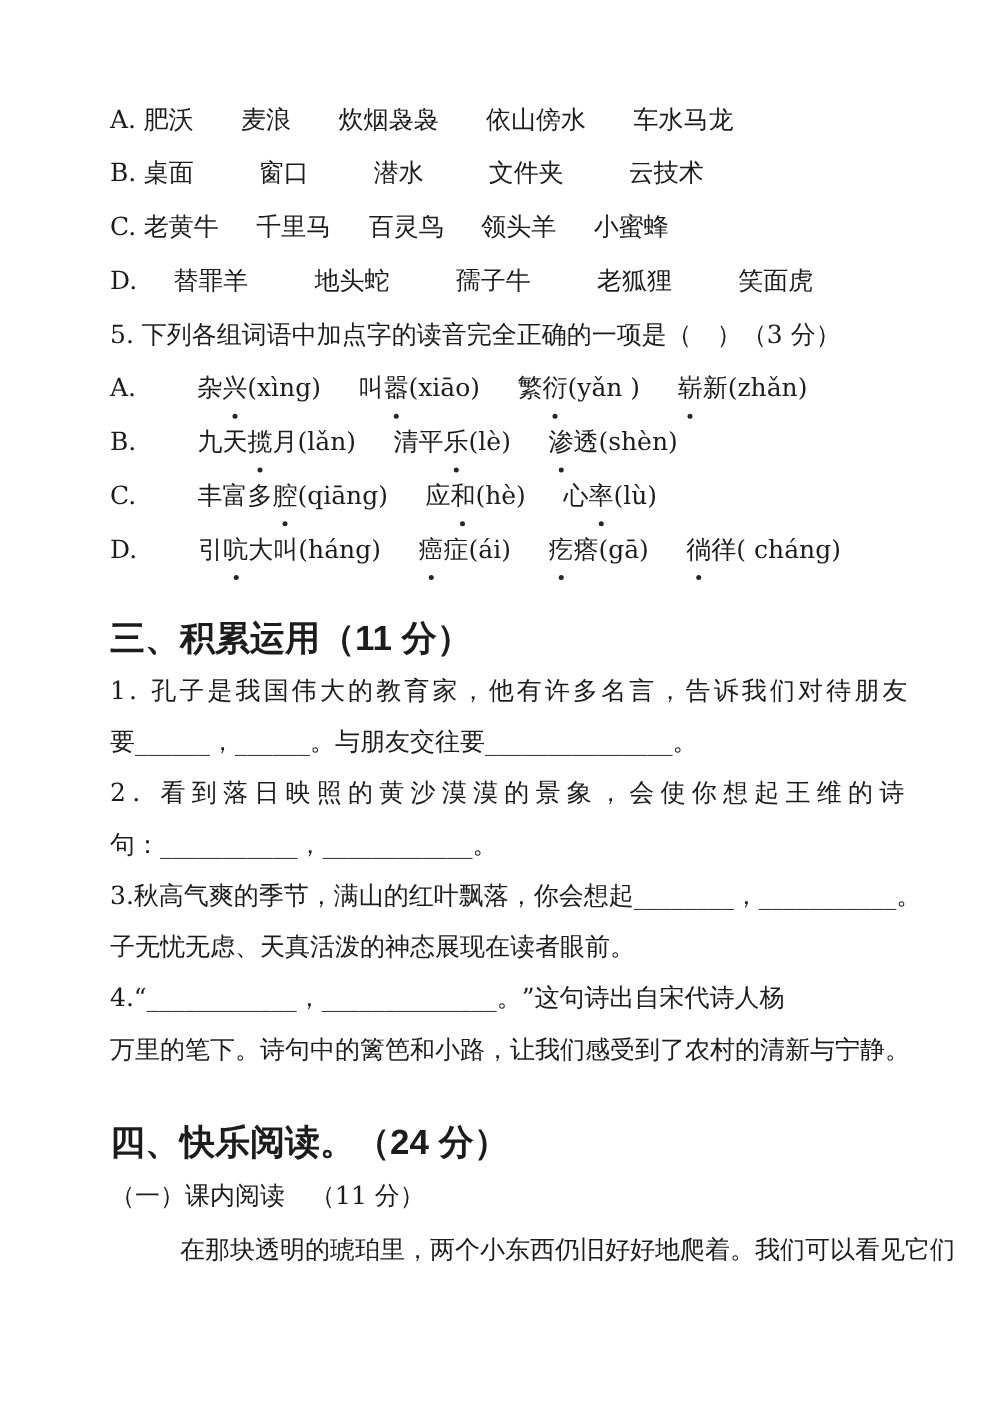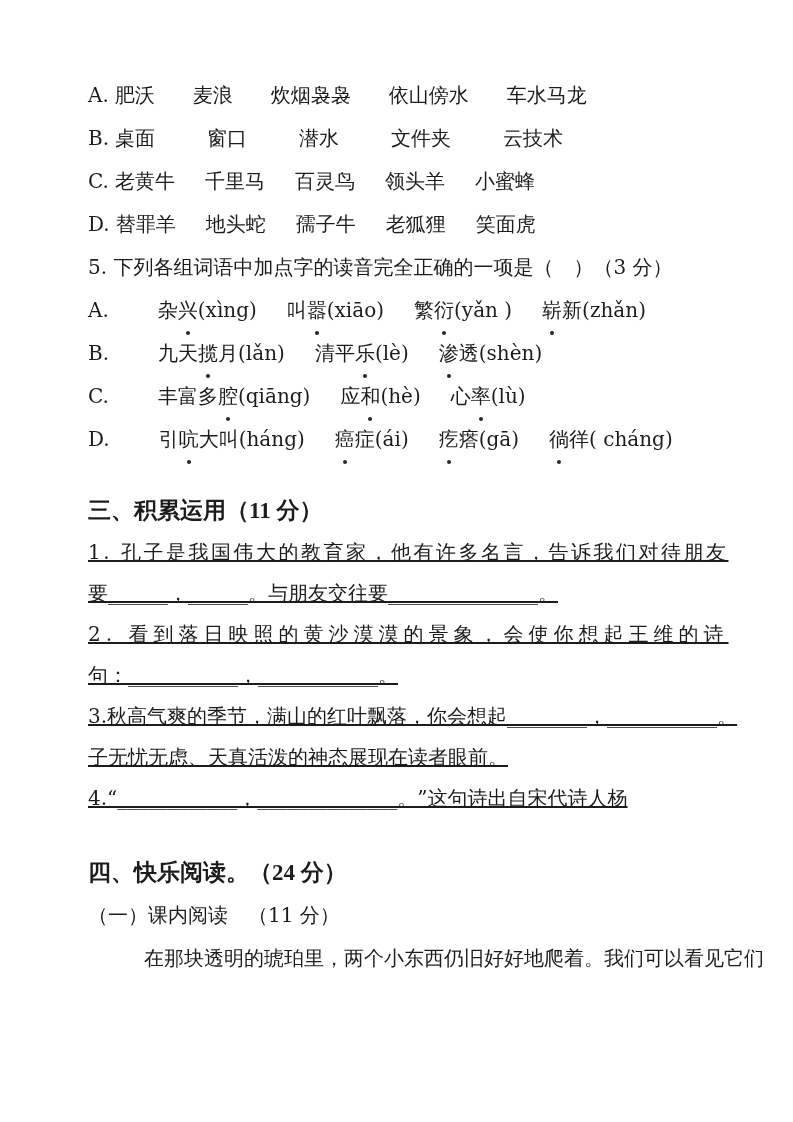--- a/index.html
+++ b/index.html
@@ -27,7 +27,7 @@
   .row-a .witem{margin-right:38px;}
   .row-b .witem{margin-right:52px;}
   .row-c .witem{margin-right:30px;}
-  .row-d .witem{margin-right:30px;}
+  .row-d .witem{margin-right:30px;margin-left:23px;}
   
   .prow{display:flex;align-items:baseline;}
   .prow .label{margin-right:4px;}

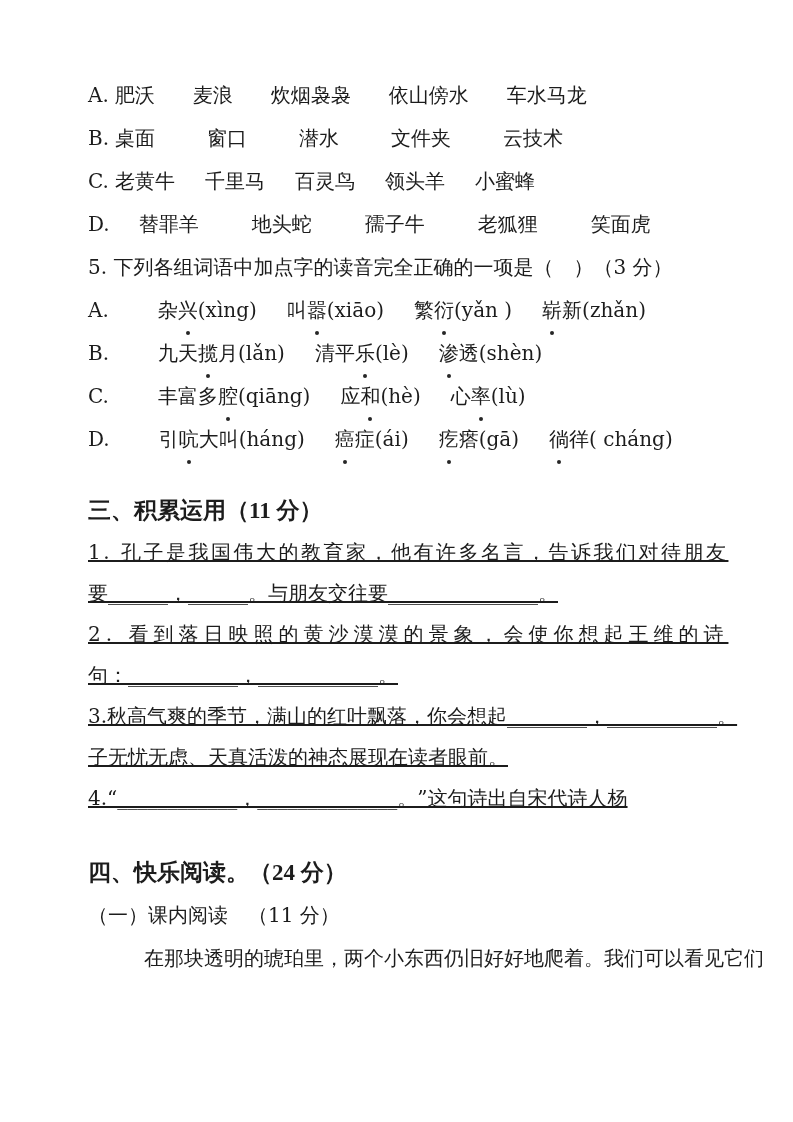--- a/index.html
+++ b/index.html
@@ -45,9 +45,9 @@
   }
   
   .heading{
-    font-family:Liberation Serif, serif;
+    font-family:Liberation Sans, sans-serif;
     font-weight:700;
-    font-size:23px;
+    font-size:28px;
     line-height:43px;
     white-space:nowrap;
   }

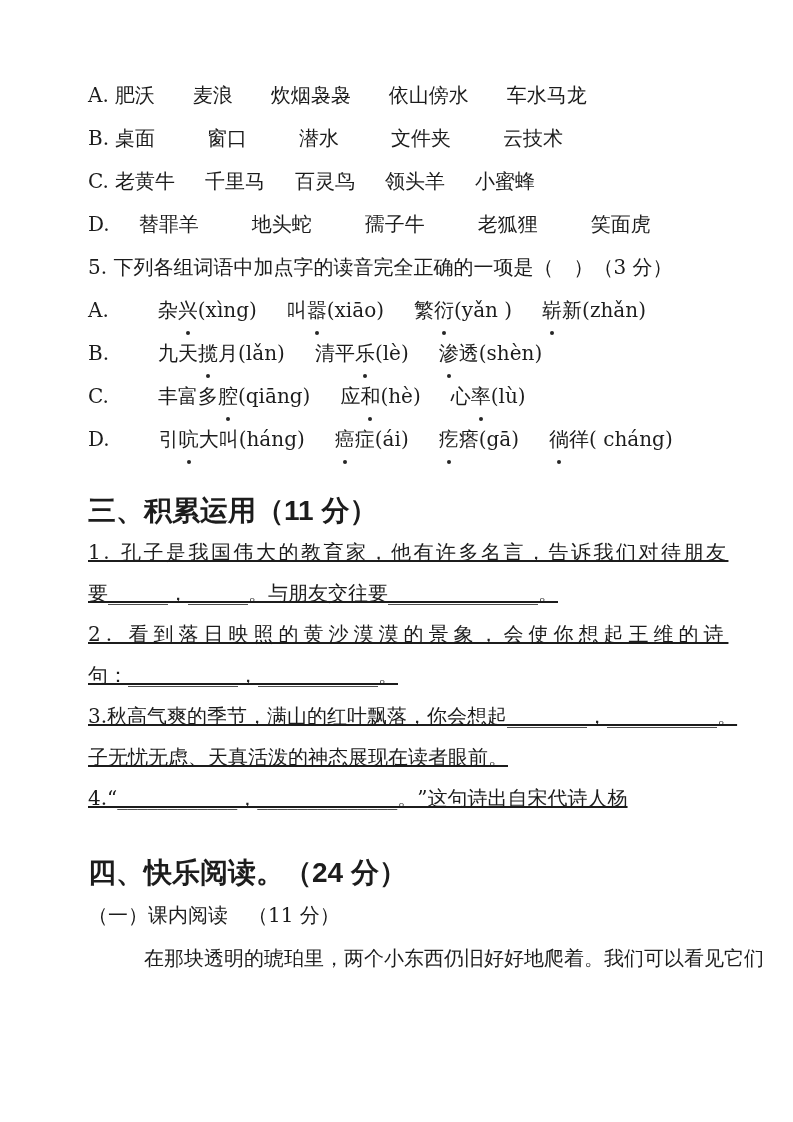--- a/index.html
+++ b/index.html
@@ -52,7 +52,7 @@
     white-space:nowrap;
   }
   #sec3{margin-top:28px;}
-  #sec3 .line{line-height:41px;text-decoration:underline;}
+  #sec3 .line{line-height:41px;}
   #sec3 .heading{line-height:43px;}
   #sec4{margin-top:32px;}
   .spread-medium{letter-spacing:2.5px;}

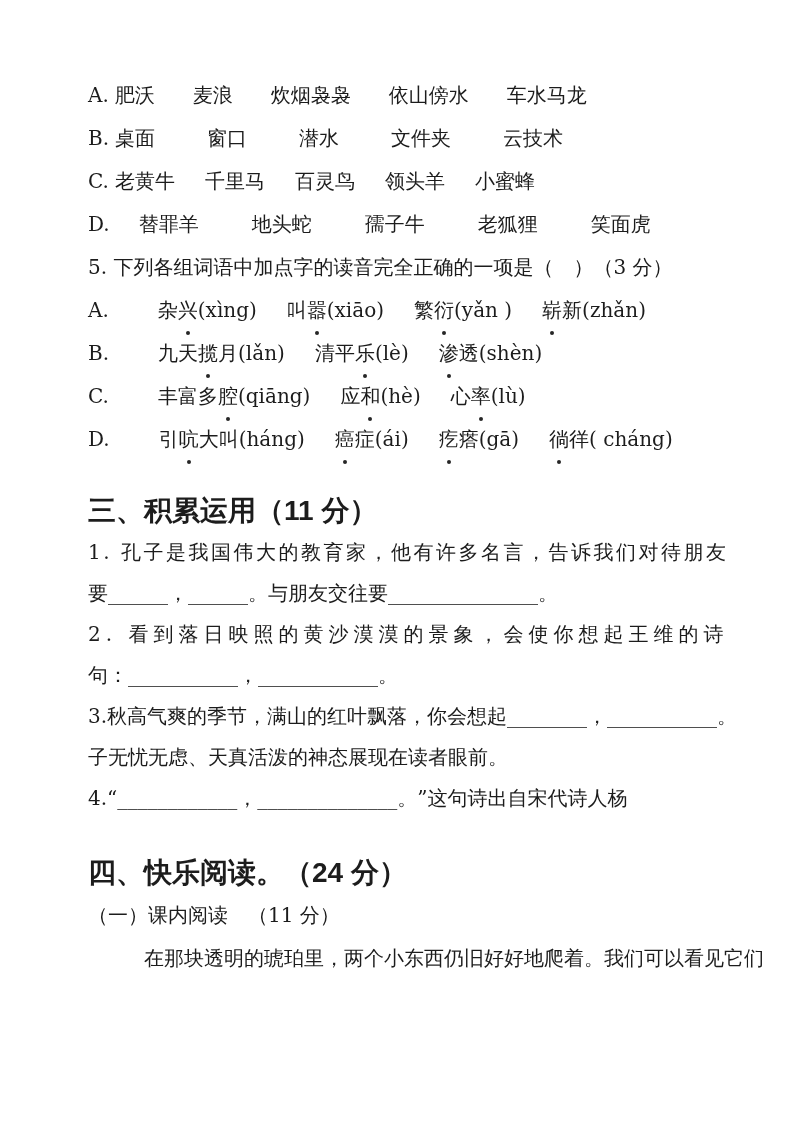--- a/index.html
+++ b/index.html
@@ -150,6 +150,7 @@
     <div class="line">3.秋高气爽的季节，满山的红叶飘落，你会想起________，___________。</div>
     <div class="line">子无忧无虑、天真活泼的神态展现在读者眼前。</div>
     <div class="line">4.“____________，______________。”这句诗出自宋代诗人杨</div>
+    <div class="line">万里的笔下。诗句中的篱笆和小路，让我们感受到了农村的清新与宁静。</div>
   </div>
 
   <div id="sec4">

